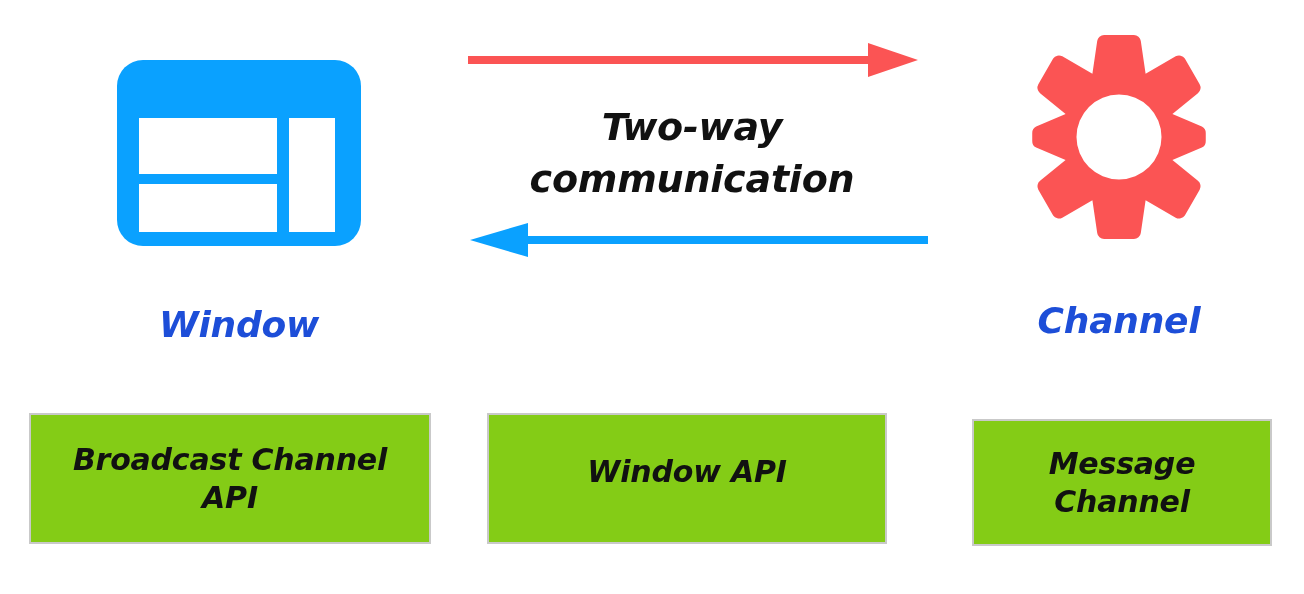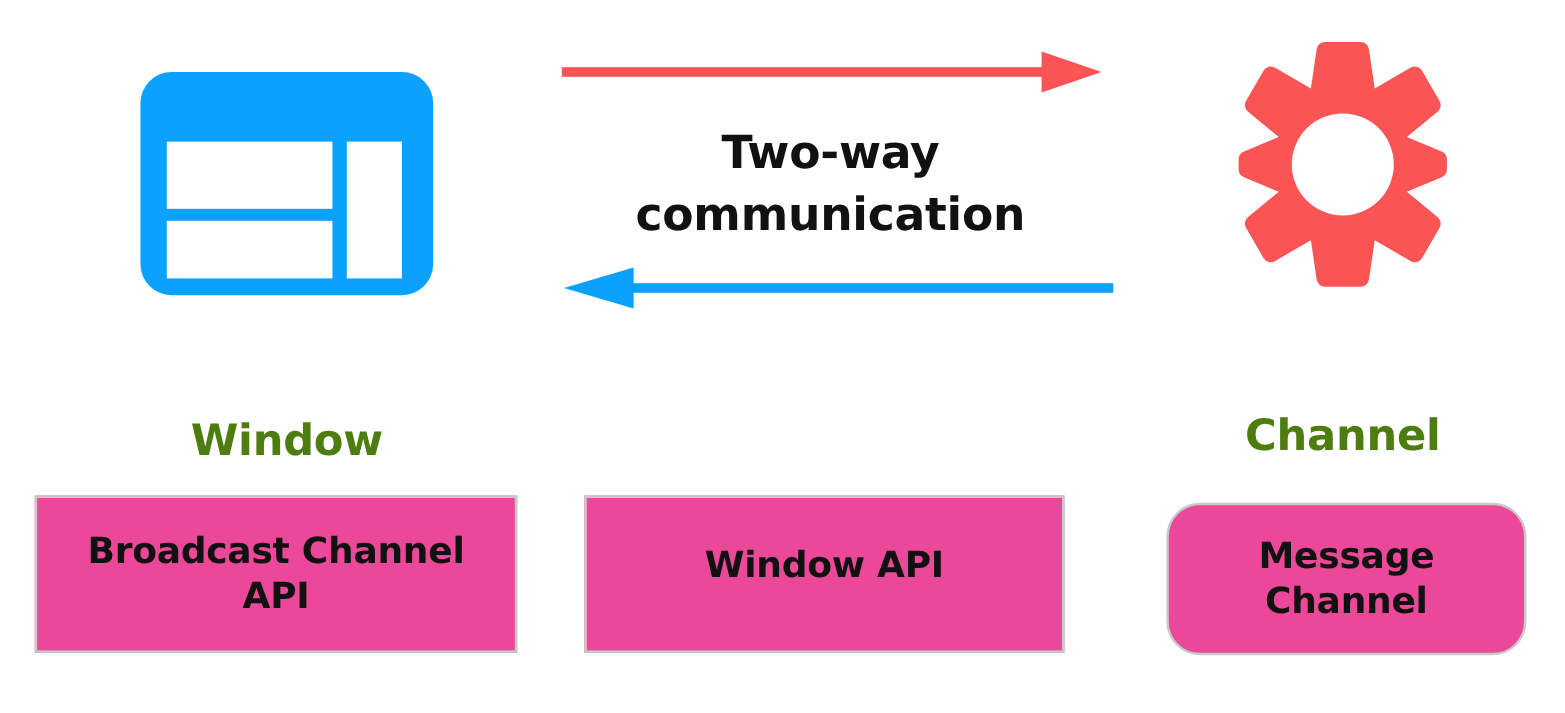--- a/index.html
+++ b/index.html
@@ -21,6 +21,7 @@
     left: 0; top: 0;
     width: 1304px;
     height: 594px;
+    font-style: italic;
   }
 
   

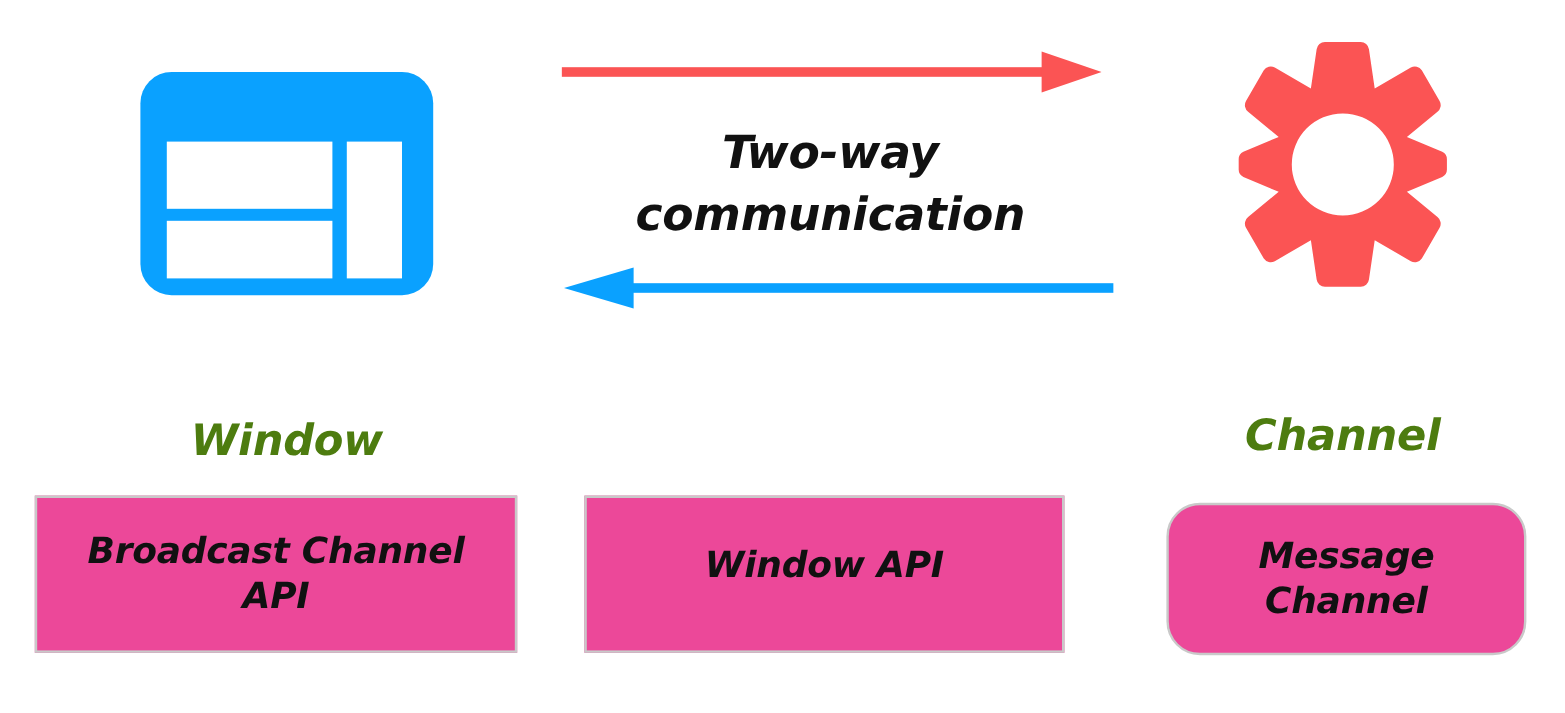--- a/index.html
+++ b/index.html
@@ -106,10 +106,9 @@
     position: absolute;
     font-size: 36px;
     font-weight: bold;
-    color: #4d7c0f;
+    color: #1d4ed8;
     text-align: center;
     letter-spacing: -0.2px;
-    margin-top: 43px;
   }
   .label-window {
     left: 99px;

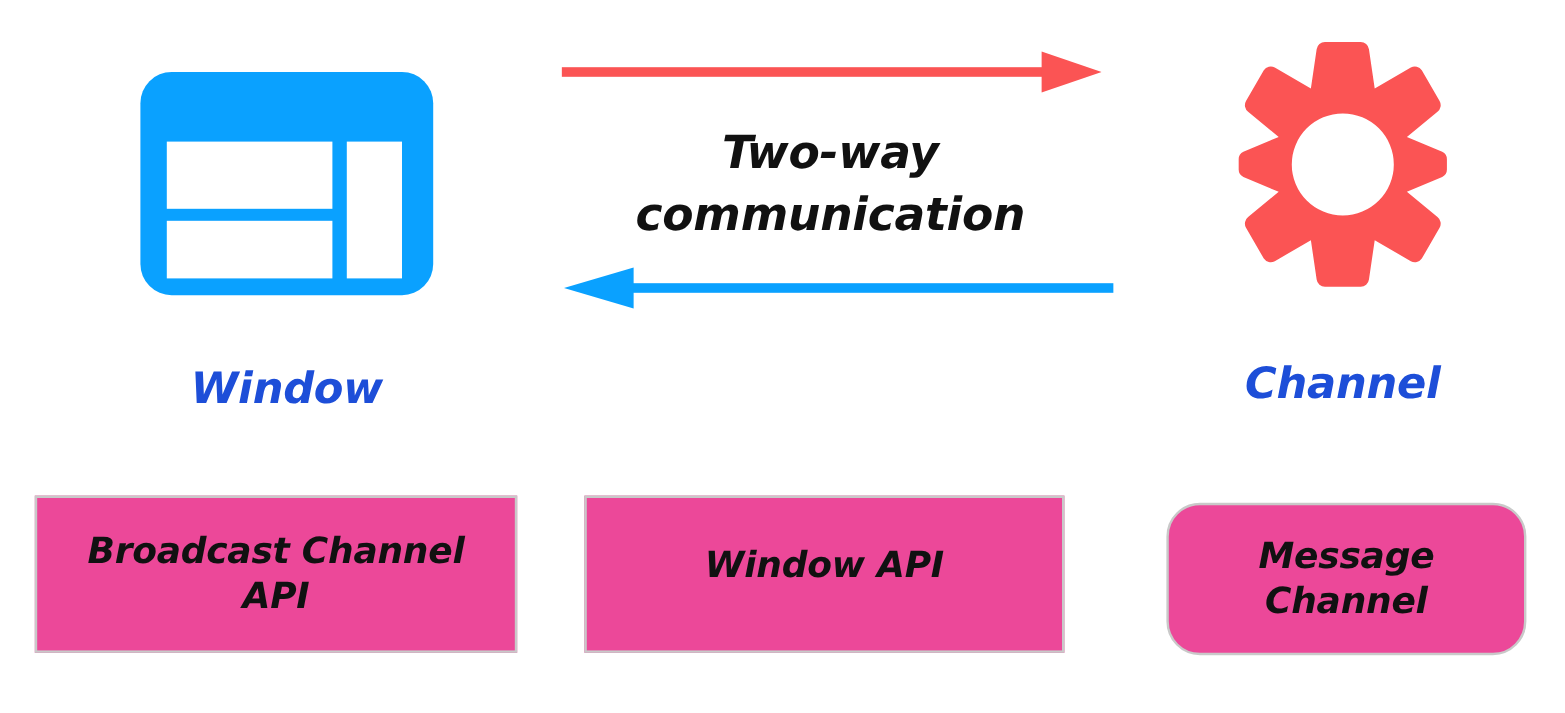--- a/index.html
+++ b/index.html
@@ -126,7 +126,7 @@
     position: absolute;
     box-sizing: border-box;
     border: 2px solid #c9c9c9;
-    background: #ec4899;
+    background: #84cc16;
     display: flex;
     align-items: center;
     justify-content: center;

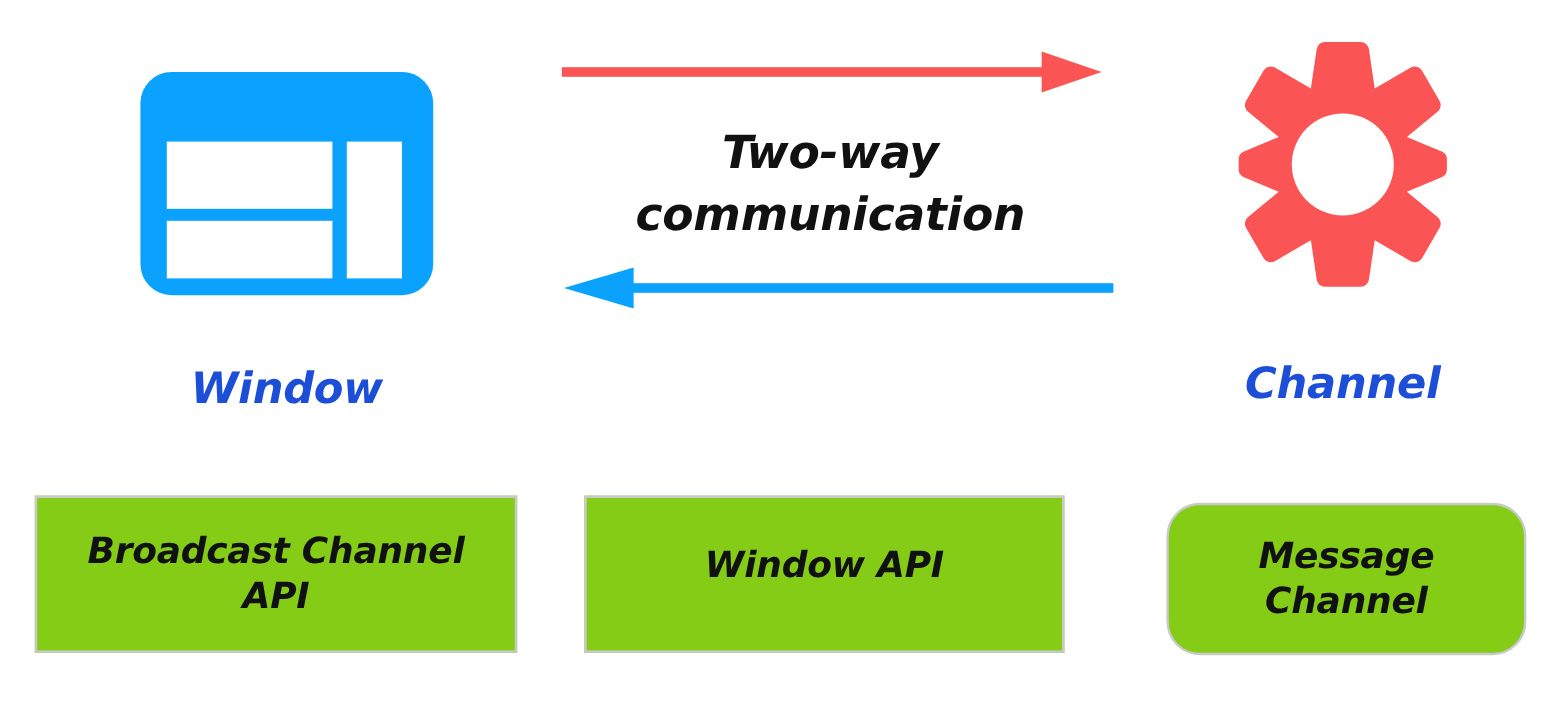--- a/index.html
+++ b/index.html
@@ -142,7 +142,7 @@
   }
   .api-box-0 { left: 29px;  top: 413px; width: 402px; height: 131px; }
   .api-box-1 { left: 487px; top: 413px; width: 400px; height: 131px; align-items: flex-start; padding-top: 38px; }
-  .api-box-2 { left: 972px; top: 419px; width: 300px; height: 127px; border-radius: 28px; }
+  .api-box-2 { left: 972px; top: 419px; width: 300px; height: 127px; }
 </style>
 </head>
 <body>

